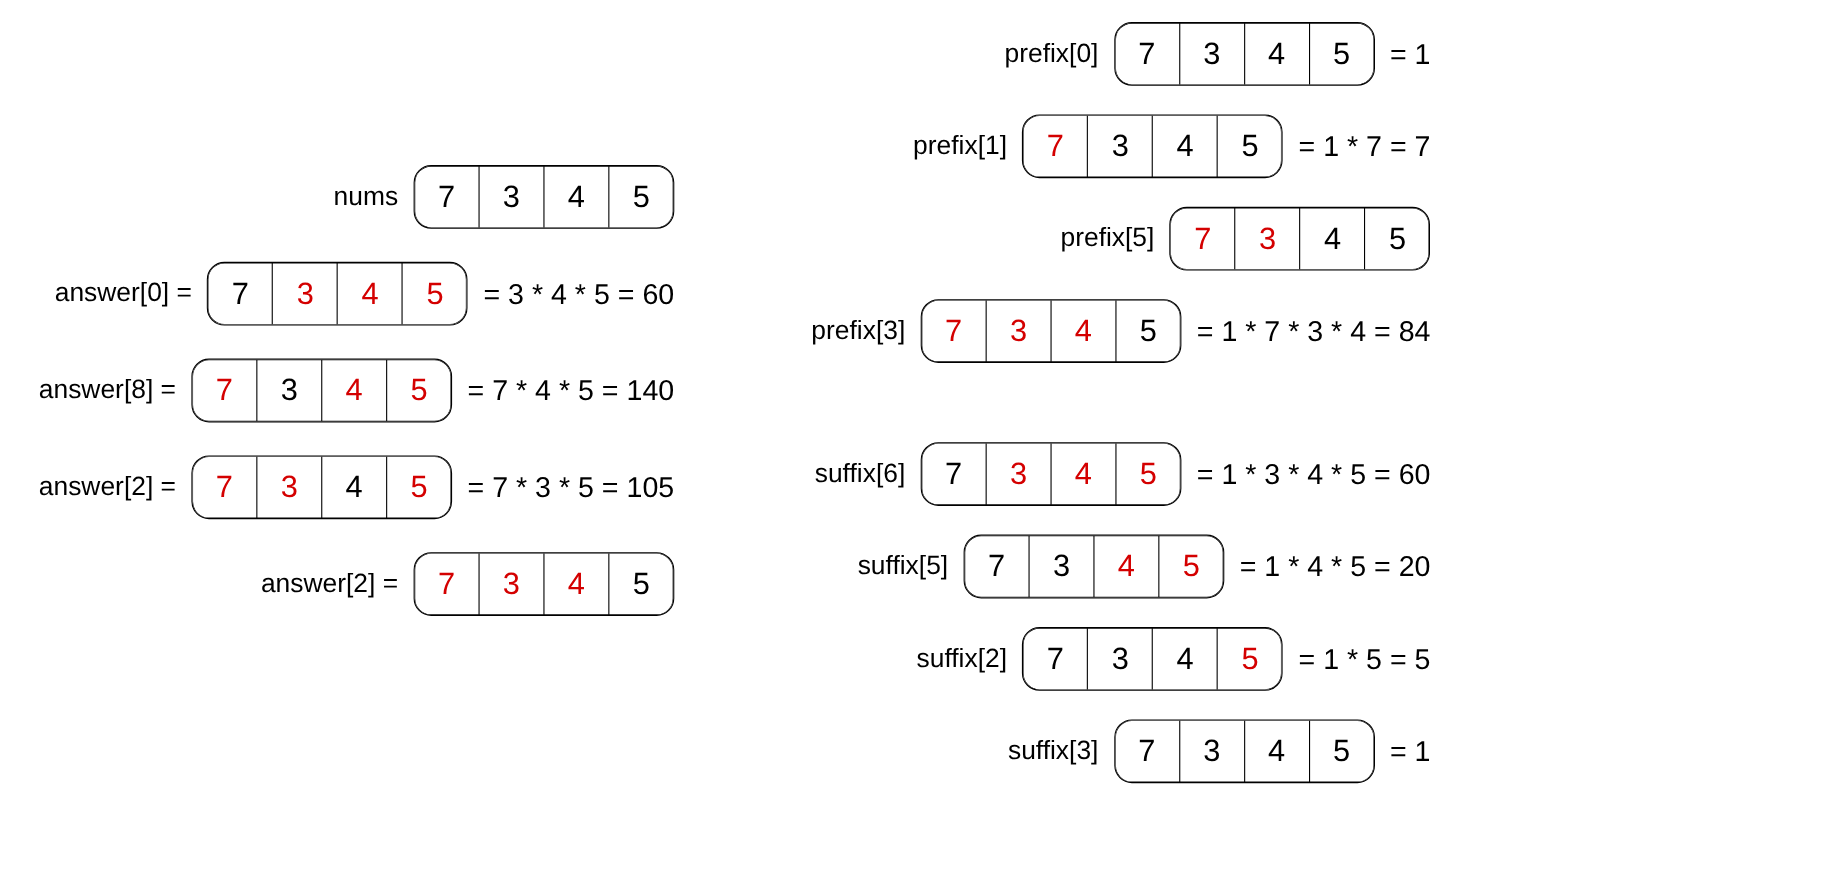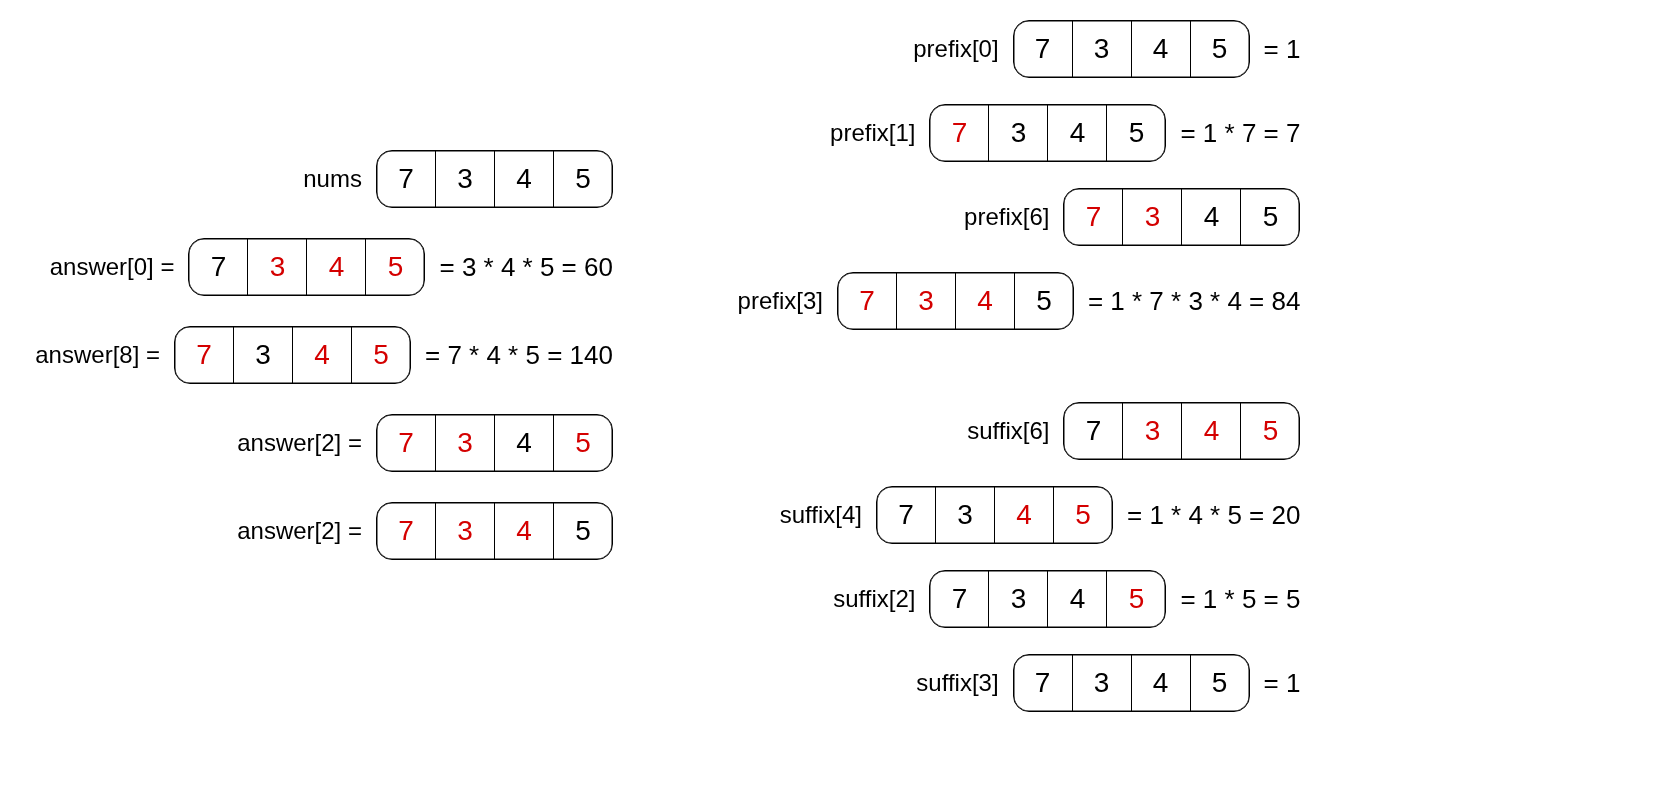--- a/index.html
+++ b/index.html
@@ -148,7 +148,7 @@
       <span class="formula">= 1 * 7 = 7</span>
     </div>
     <div class="row">
-      <span class="label-right">prefix[6]</span>
+      <span class="label-right">prefix[5]</span>
       <div class="arr">
         <span class="cell red">7</span>
         <span class="cell red">3</span>

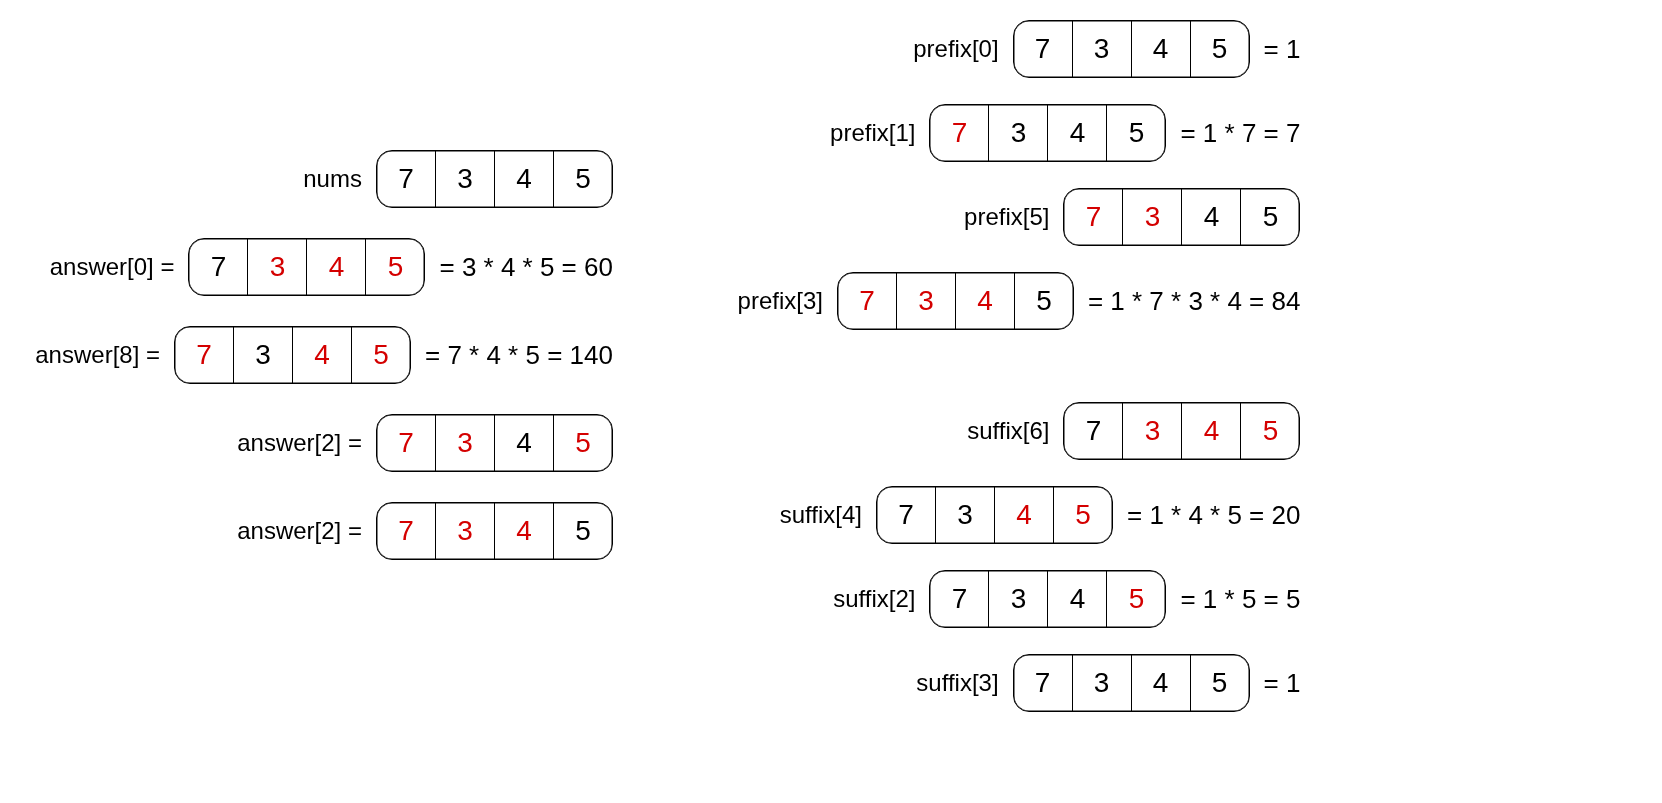--- a/index.html
+++ b/index.html
@@ -112,6 +112,7 @@
         <span class="cell">4</span>
         <span class="cell red">5</span>
       </div>
+      <span class="formula">= 7 * 3 * 5 = 105</span>
     </div>
 
     <div class="row">

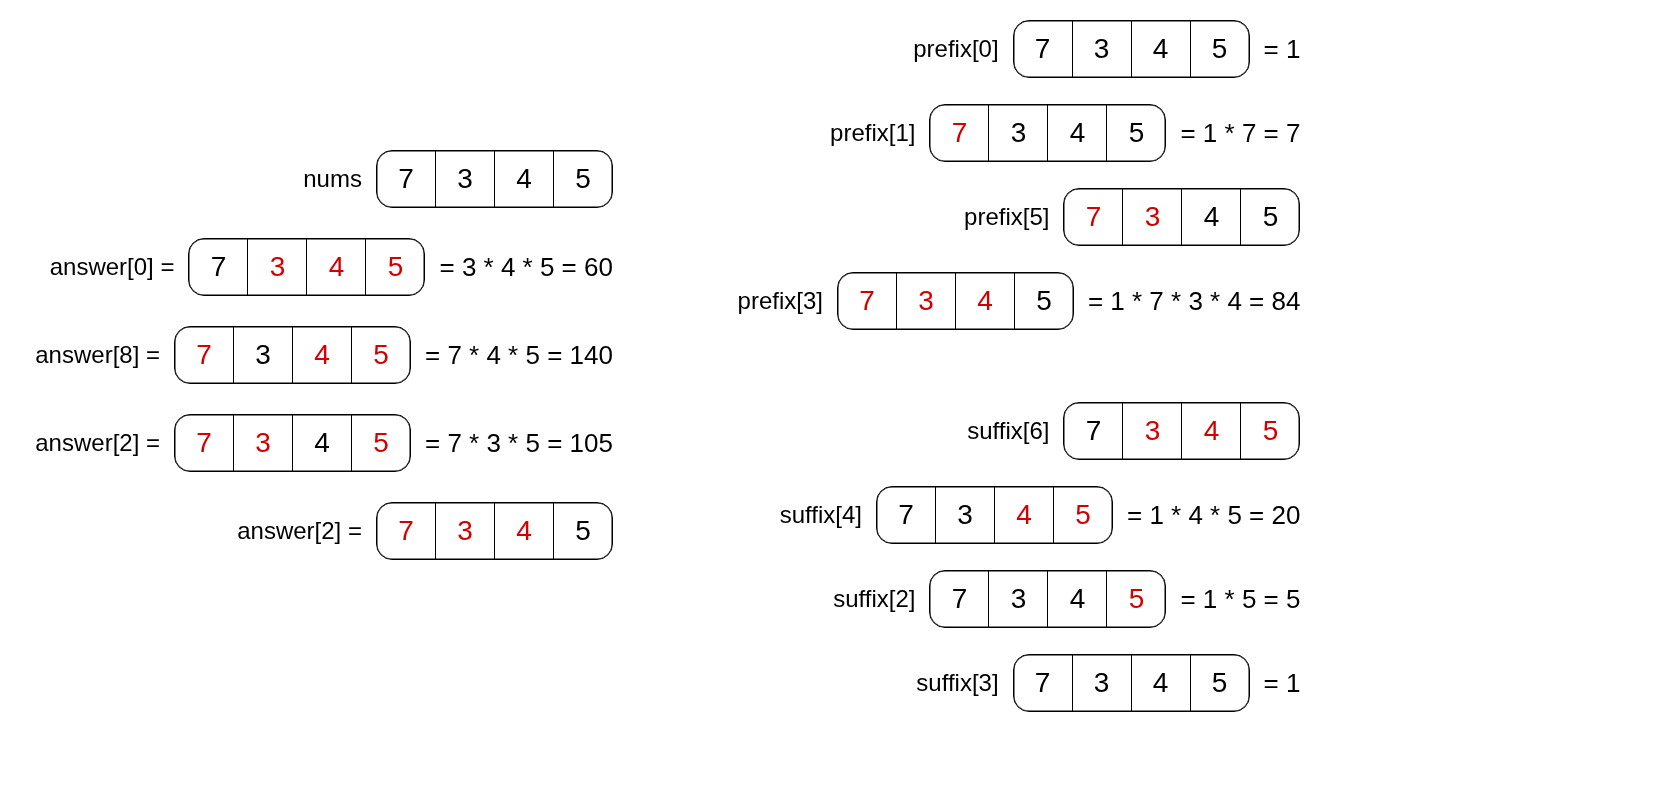--- a/index.html
+++ b/index.html
@@ -178,6 +178,7 @@
         <span class="cell red">4</span>
         <span class="cell red">5</span>
       </div>
+      <span class="formula">= 1 * 3 * 4 * 5 = 60</span>
     </div>
     <div class="row">
       <span class="label-right">suffix[4]</span>

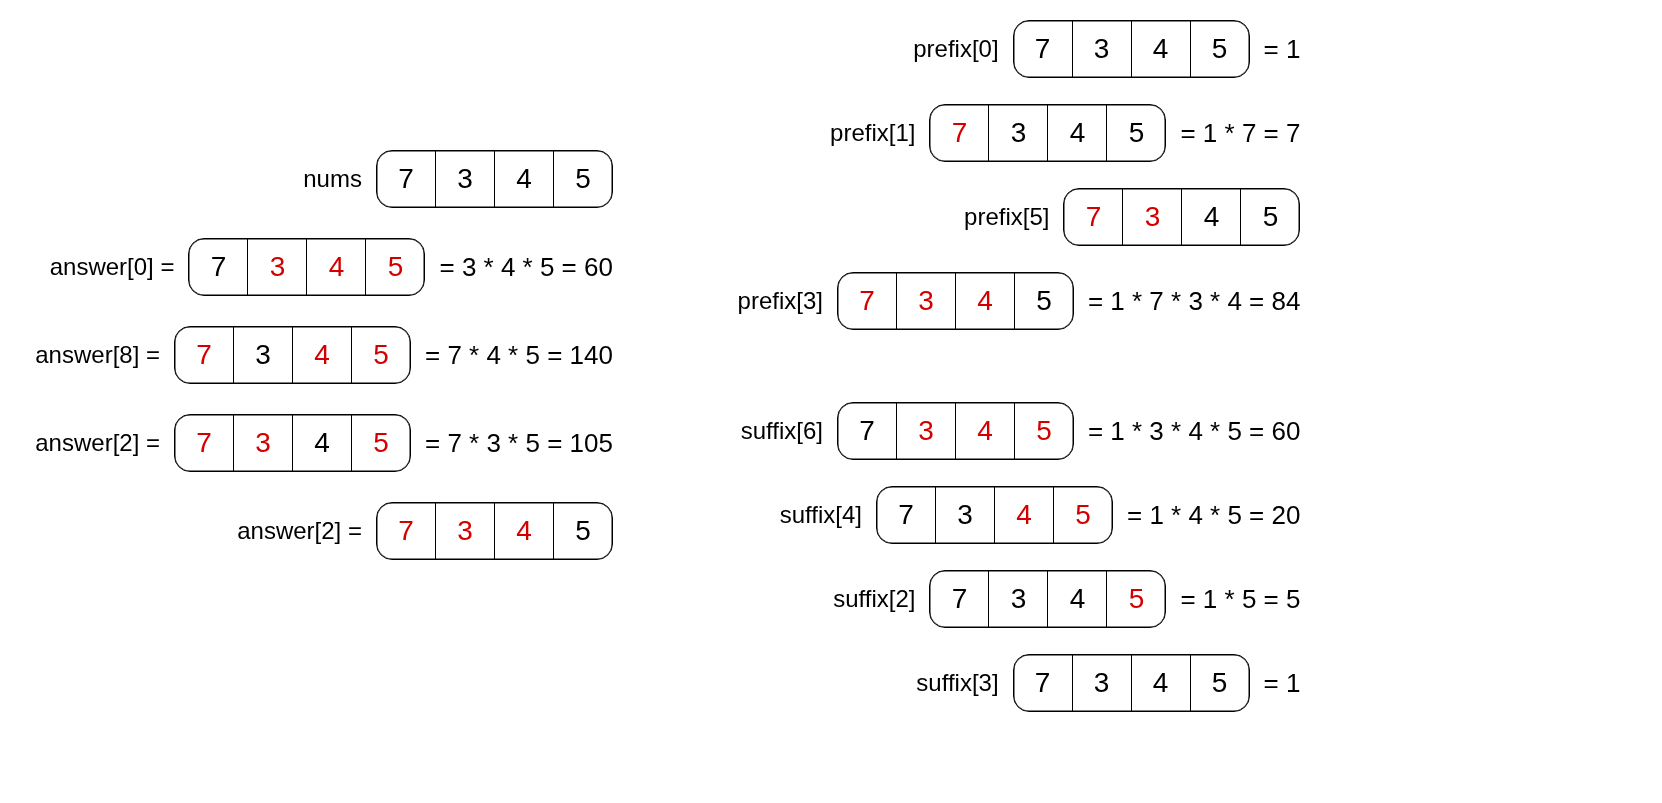--- a/index.html
+++ b/index.html
@@ -181,7 +181,7 @@
       <span class="formula">= 1 * 3 * 4 * 5 = 60</span>
     </div>
     <div class="row">
-      <span class="label-right">suffix[4]</span>
+      <span class="label-right">suffix[5]</span>
       <div class="arr">
         <span class="cell">7</span>
         <span class="cell">3</span>

